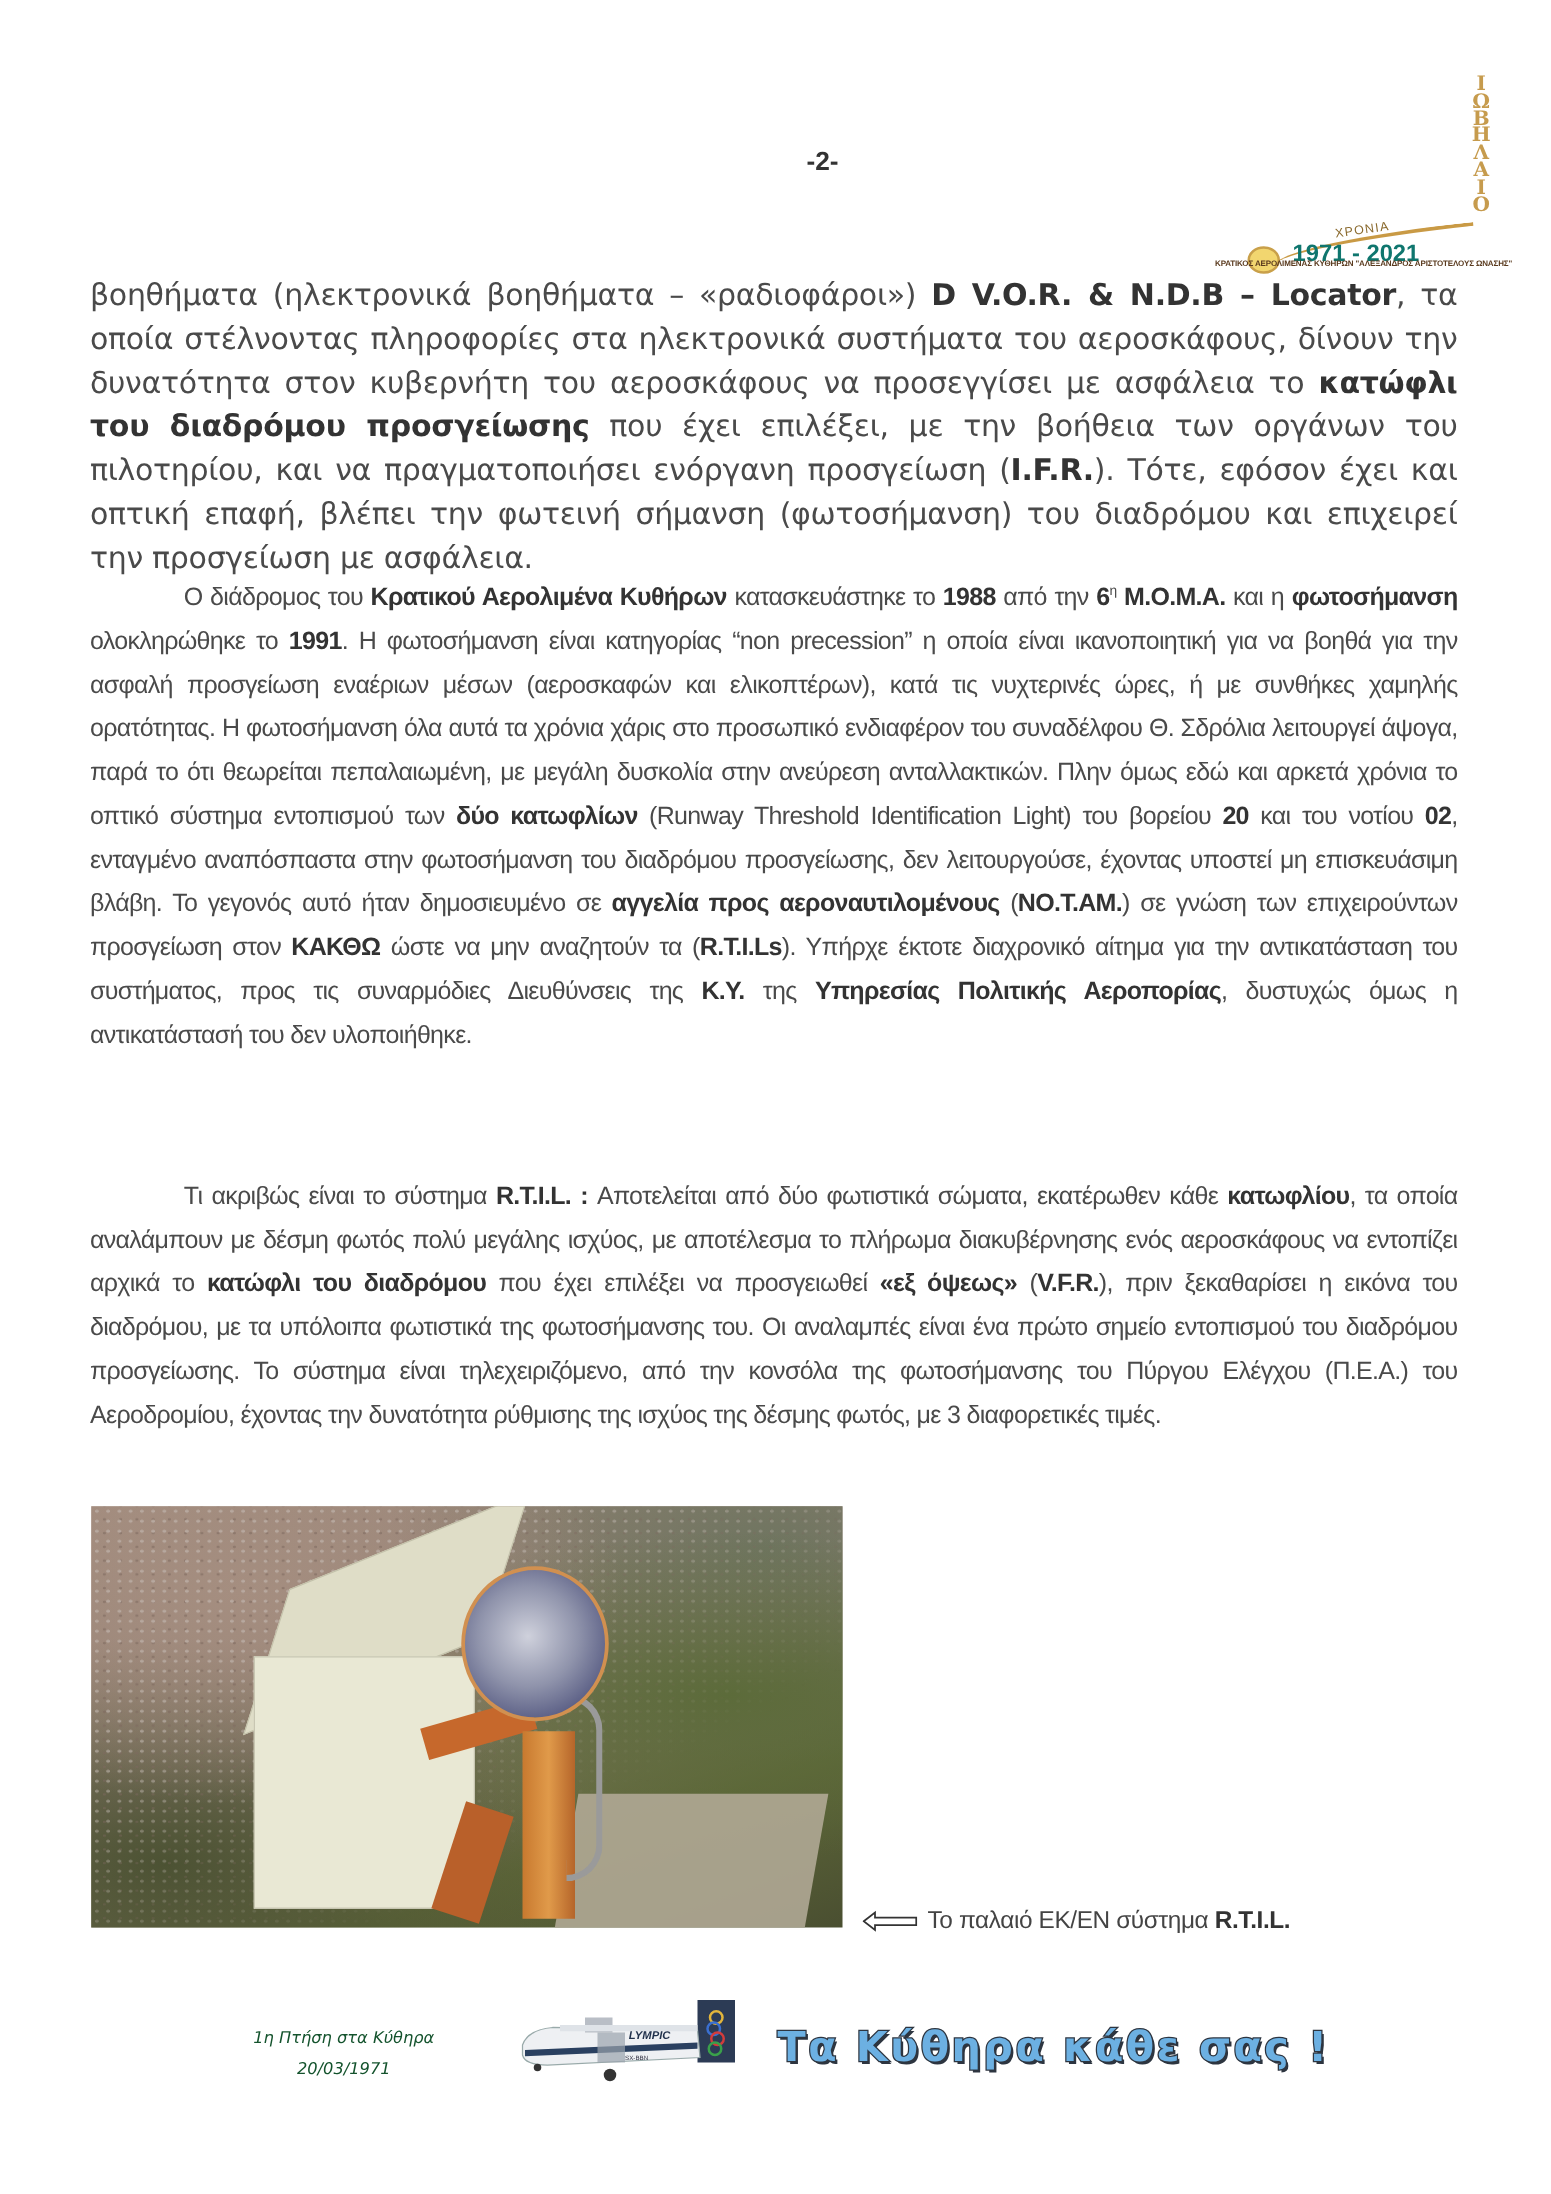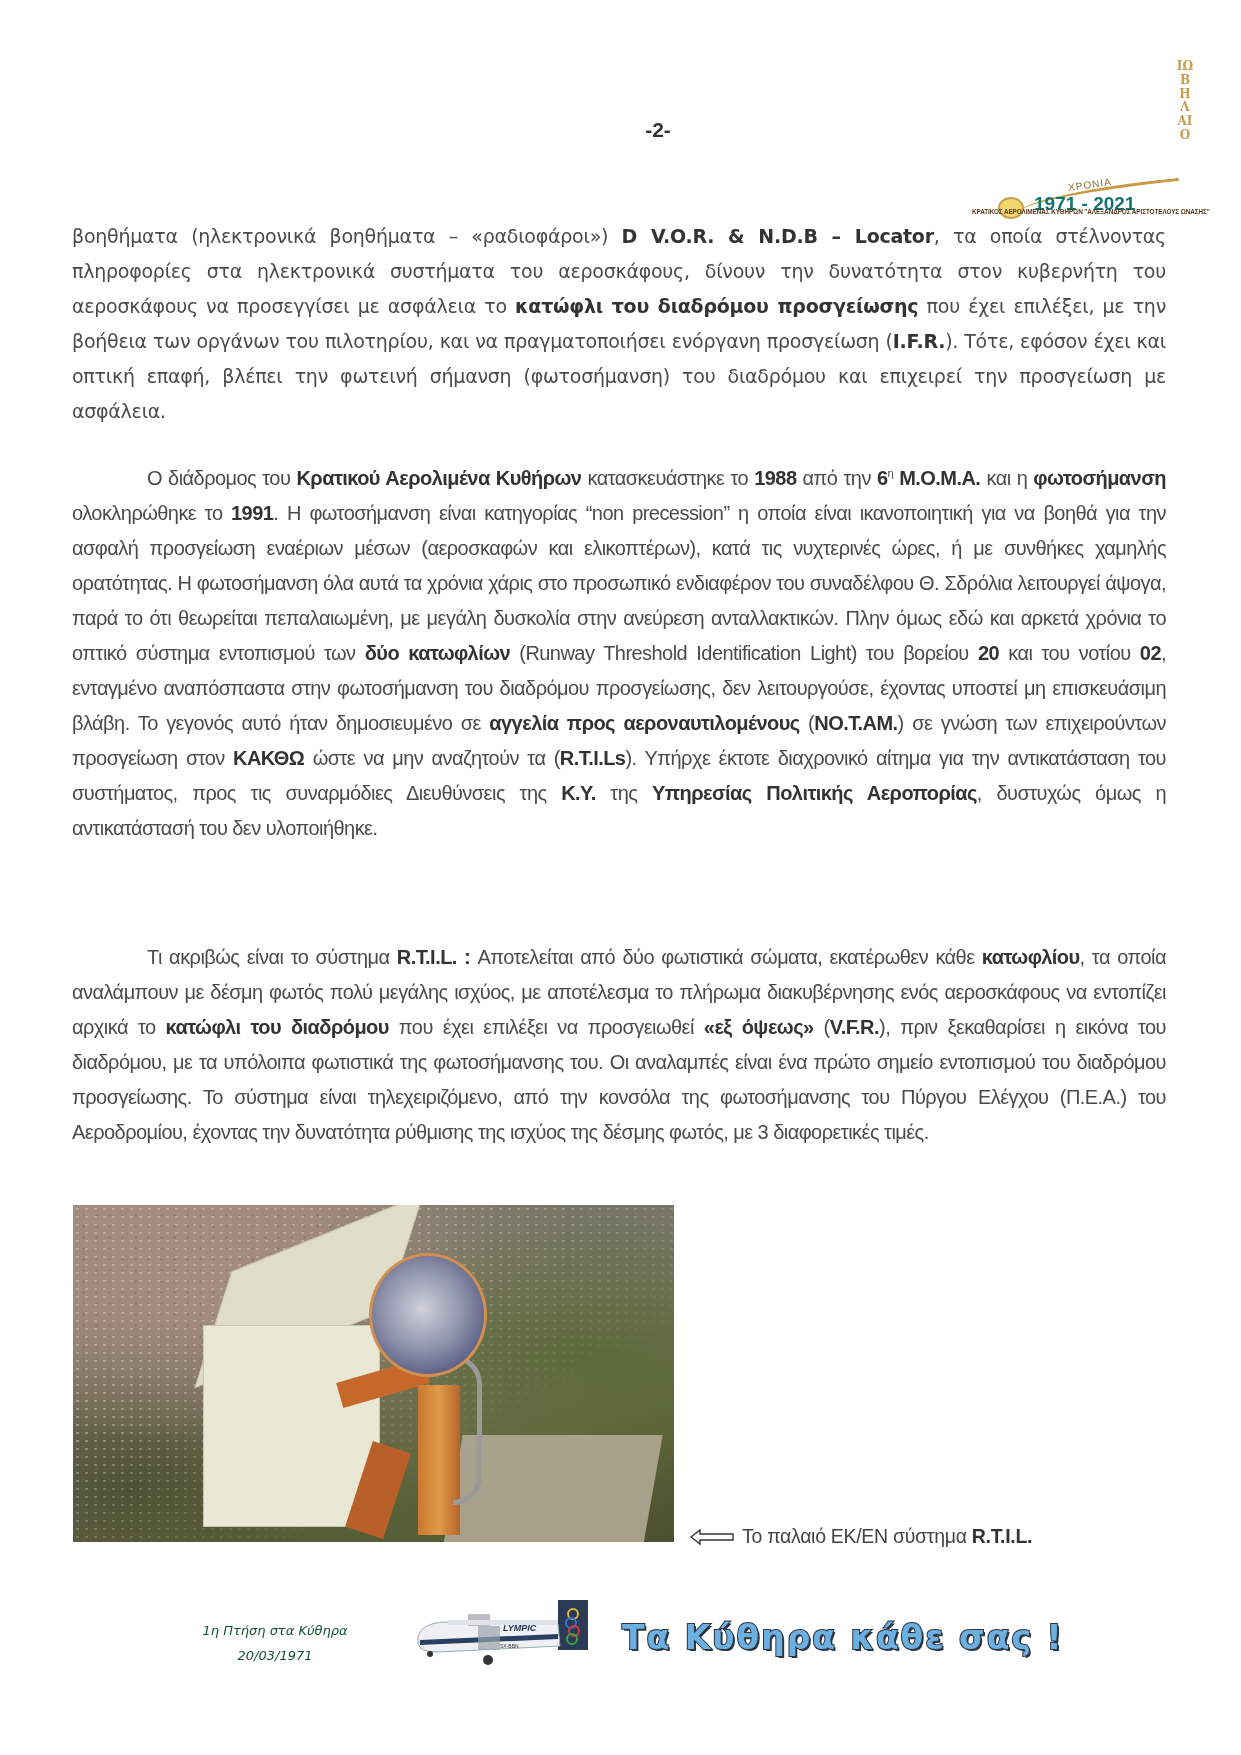--- a/index.html
+++ b/index.html
@@ -26,7 +26,7 @@
   }
   .logo .vertical {
     position: absolute; left: 216px; top: 24px; width: 18px;
-    font-family: "DejaVu Serif", serif; font-weight: bold; font-size: 12px; line-height: 13.8px;
+    font-family: "DejaVu Serif", serif; font-weight: bold; font-size: 16px; line-height: 13.8px;
     color: #c69b4d; text-align: center; word-break: break-all;
   }
   .logo .xronia {

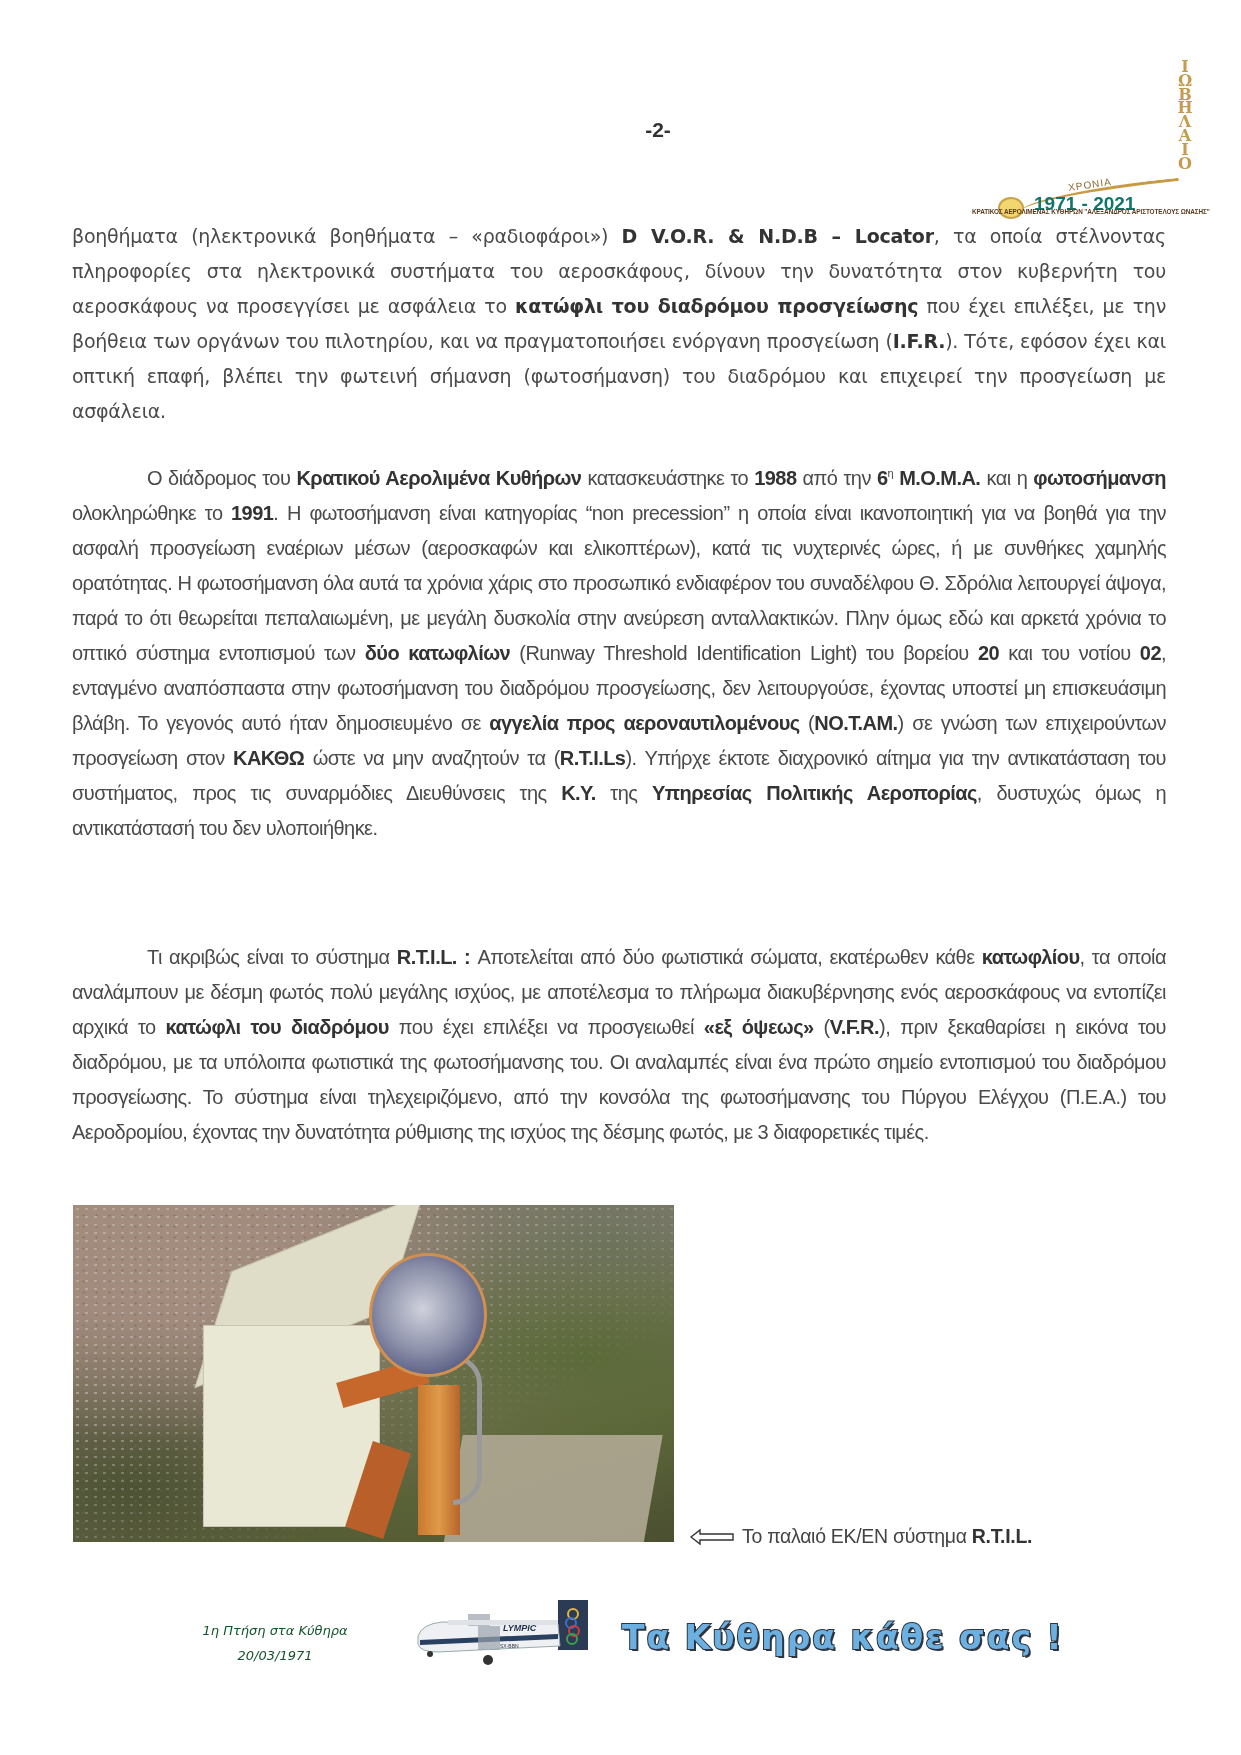--- a/index.html
+++ b/index.html
@@ -54,7 +54,7 @@
   
   .body-text {
     position: absolute; left: 72px; width: 1094px;
-    font-size: 19px; line-height: 35px; text-align: justify;
+    font-size: 24px; line-height: 35px; text-align: justify;
     font-family: "DejaVu Sans", sans-serif; letter-spacing: -0.25px;
   }
   .body-text p { margin: 0; }

